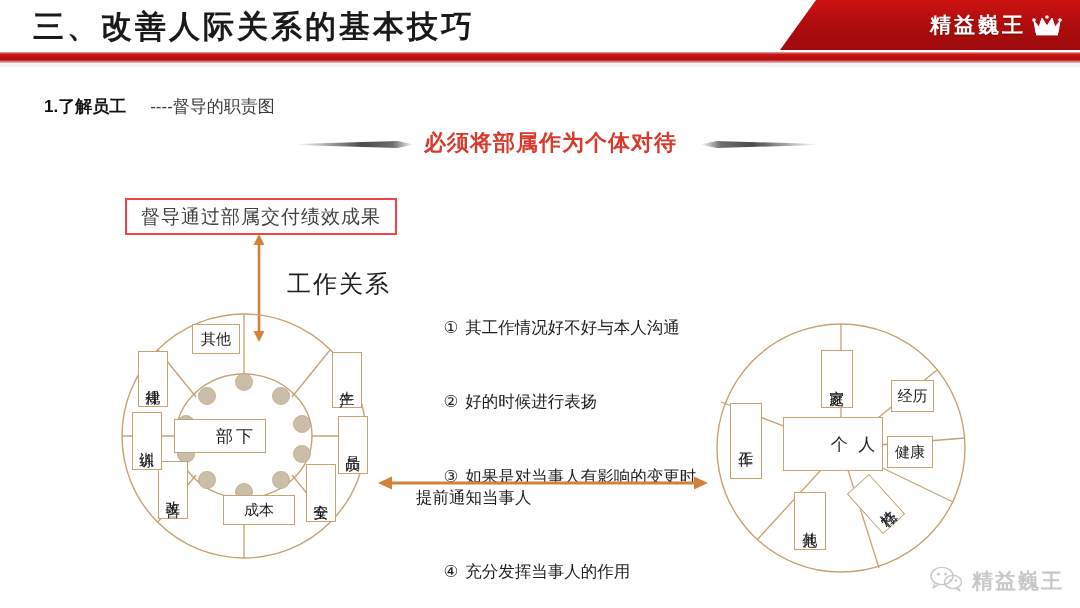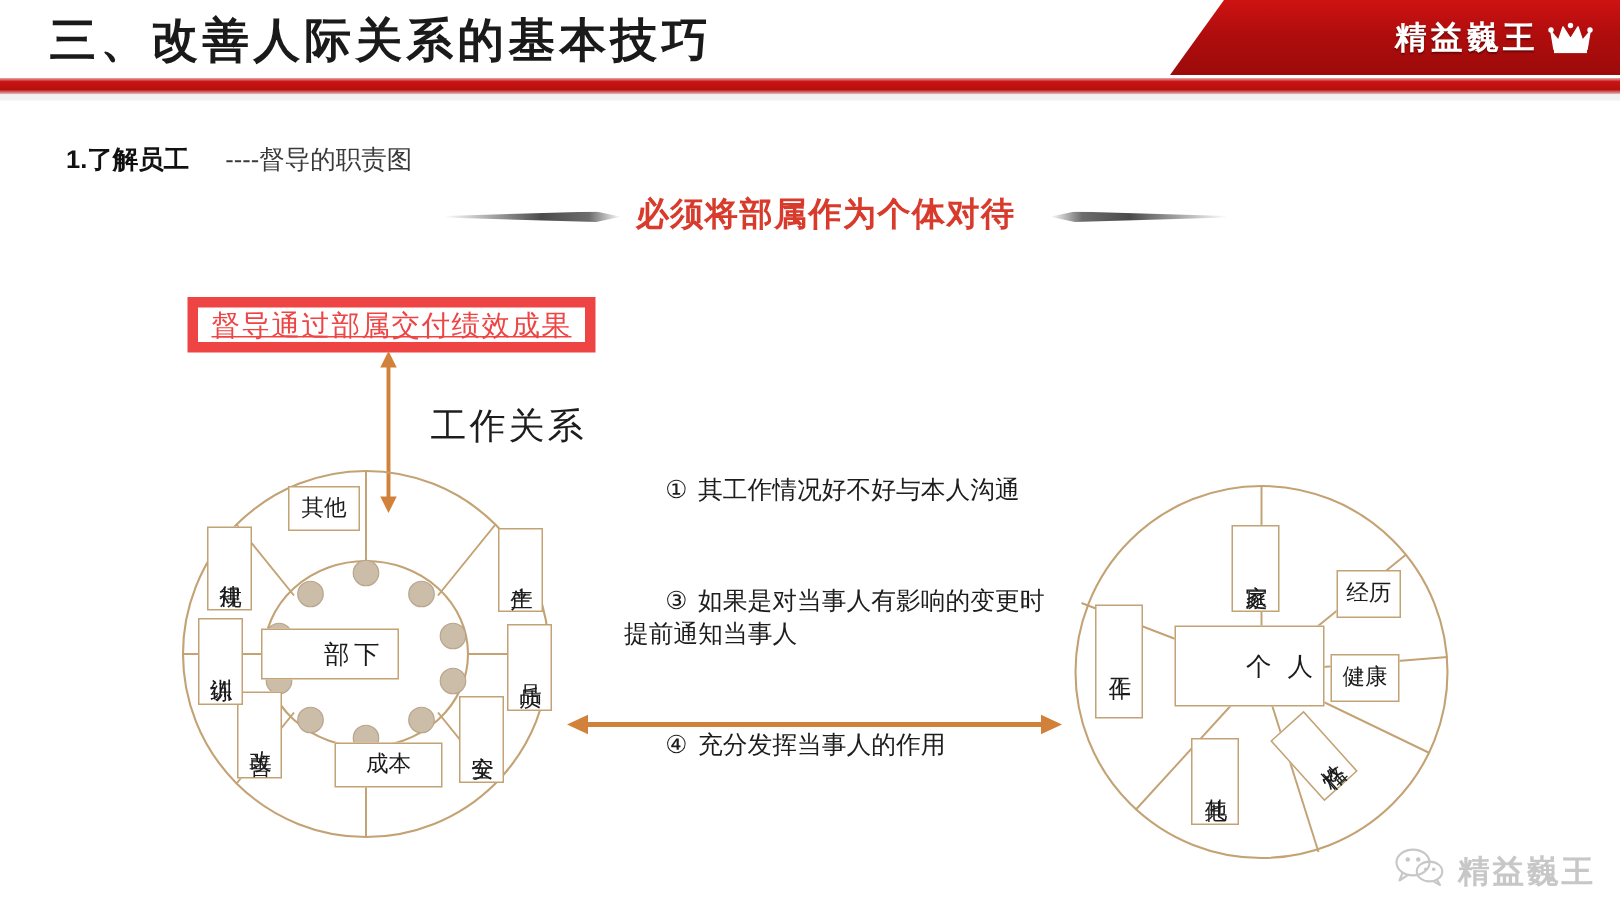--- a/index.html
+++ b/index.html
@@ -121,9 +121,9 @@
   
   .callout {
     position: absolute;
-    border: 7px solid #ef4444;
-    background: #ffffff;
-    color: #ef4444;
+    border: 2px solid #ef4444;
+    background: #ffffff;
+    color: #404040;
     font-size: 19px;
     letter-spacing: 1px;
     display: flex;
@@ -131,7 +131,6 @@
     justify-content: center;
     box-sizing: border-box;
     white-space: nowrap;
-    text-decoration: underline;
   }
   .callout-left  { left: 125px; top: 198px; width: 272px; height: 37px; }
   .callout-right { left: 733px; top: 194px; width: 238px; height: 35px; }

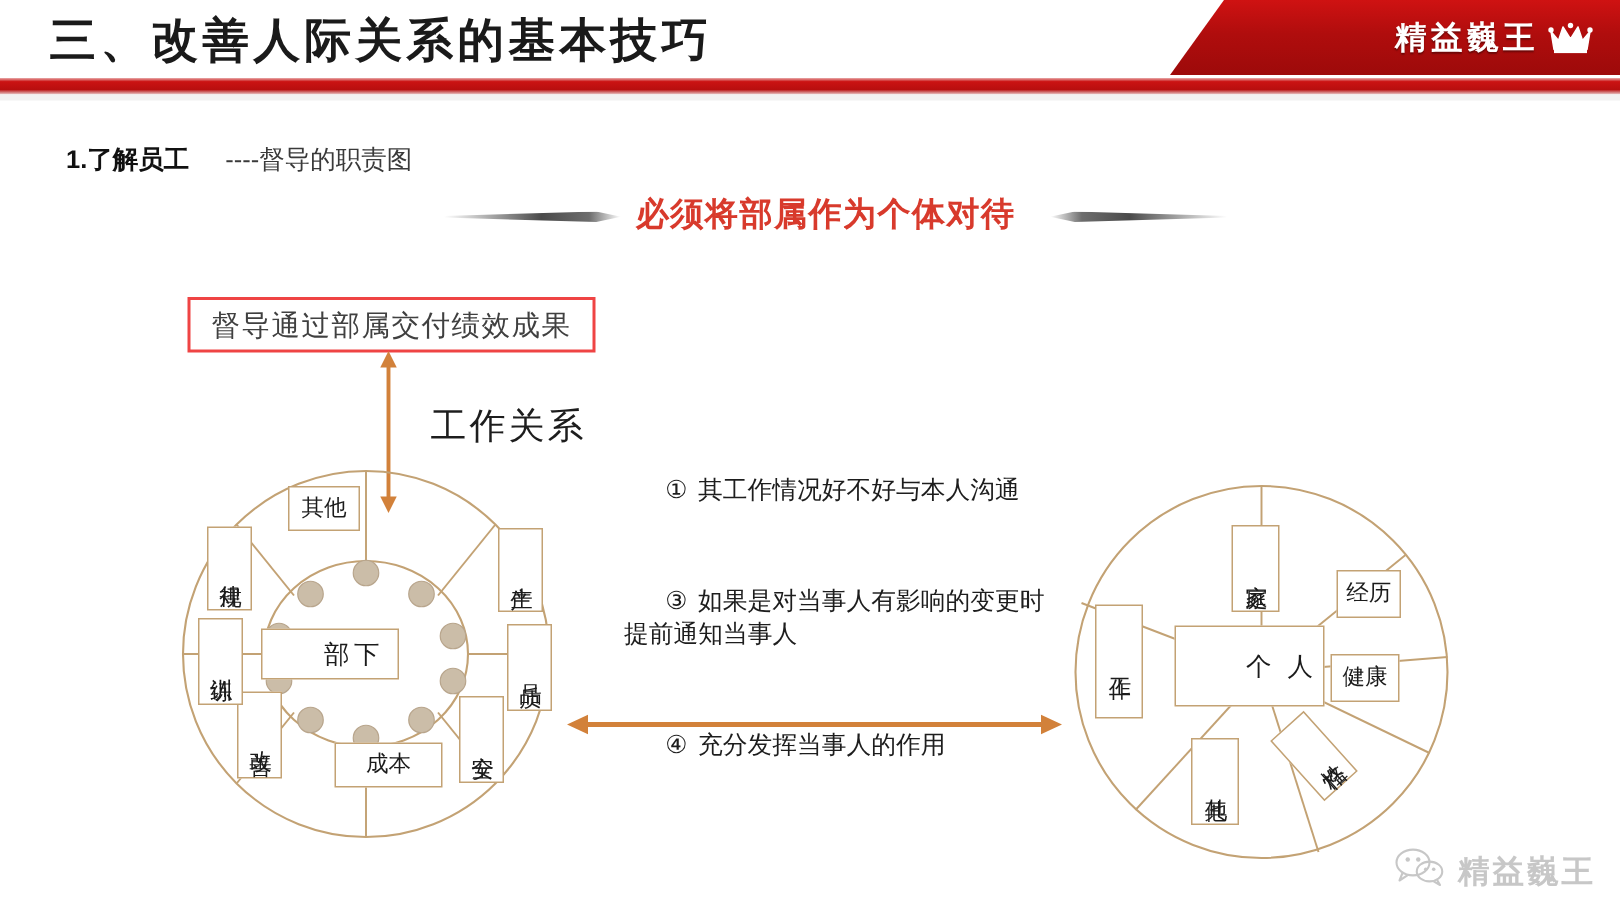--- a/index.html
+++ b/index.html
@@ -282,6 +282,9 @@
   <div class="list" data-name="notes-list">
     <div class="list-item" data-name="list-item">
       <span class="num" data-name="list-item-number">①</span><span data-name="list-item-text">其工作情况好不好与本人沟通</span>
+    </div>
+    <div class="list-item" data-name="list-item">
+      <span class="num" data-name="list-item-number">②</span><span data-name="list-item-text">好的时候进行表扬</span>
     </div>
     <div class="list-item" data-name="list-item">
       <span class="num" data-name="list-item-number">③</span><span data-name="list-item-text">如果是对当事人有影响的变更时提前通知当事人</span>

